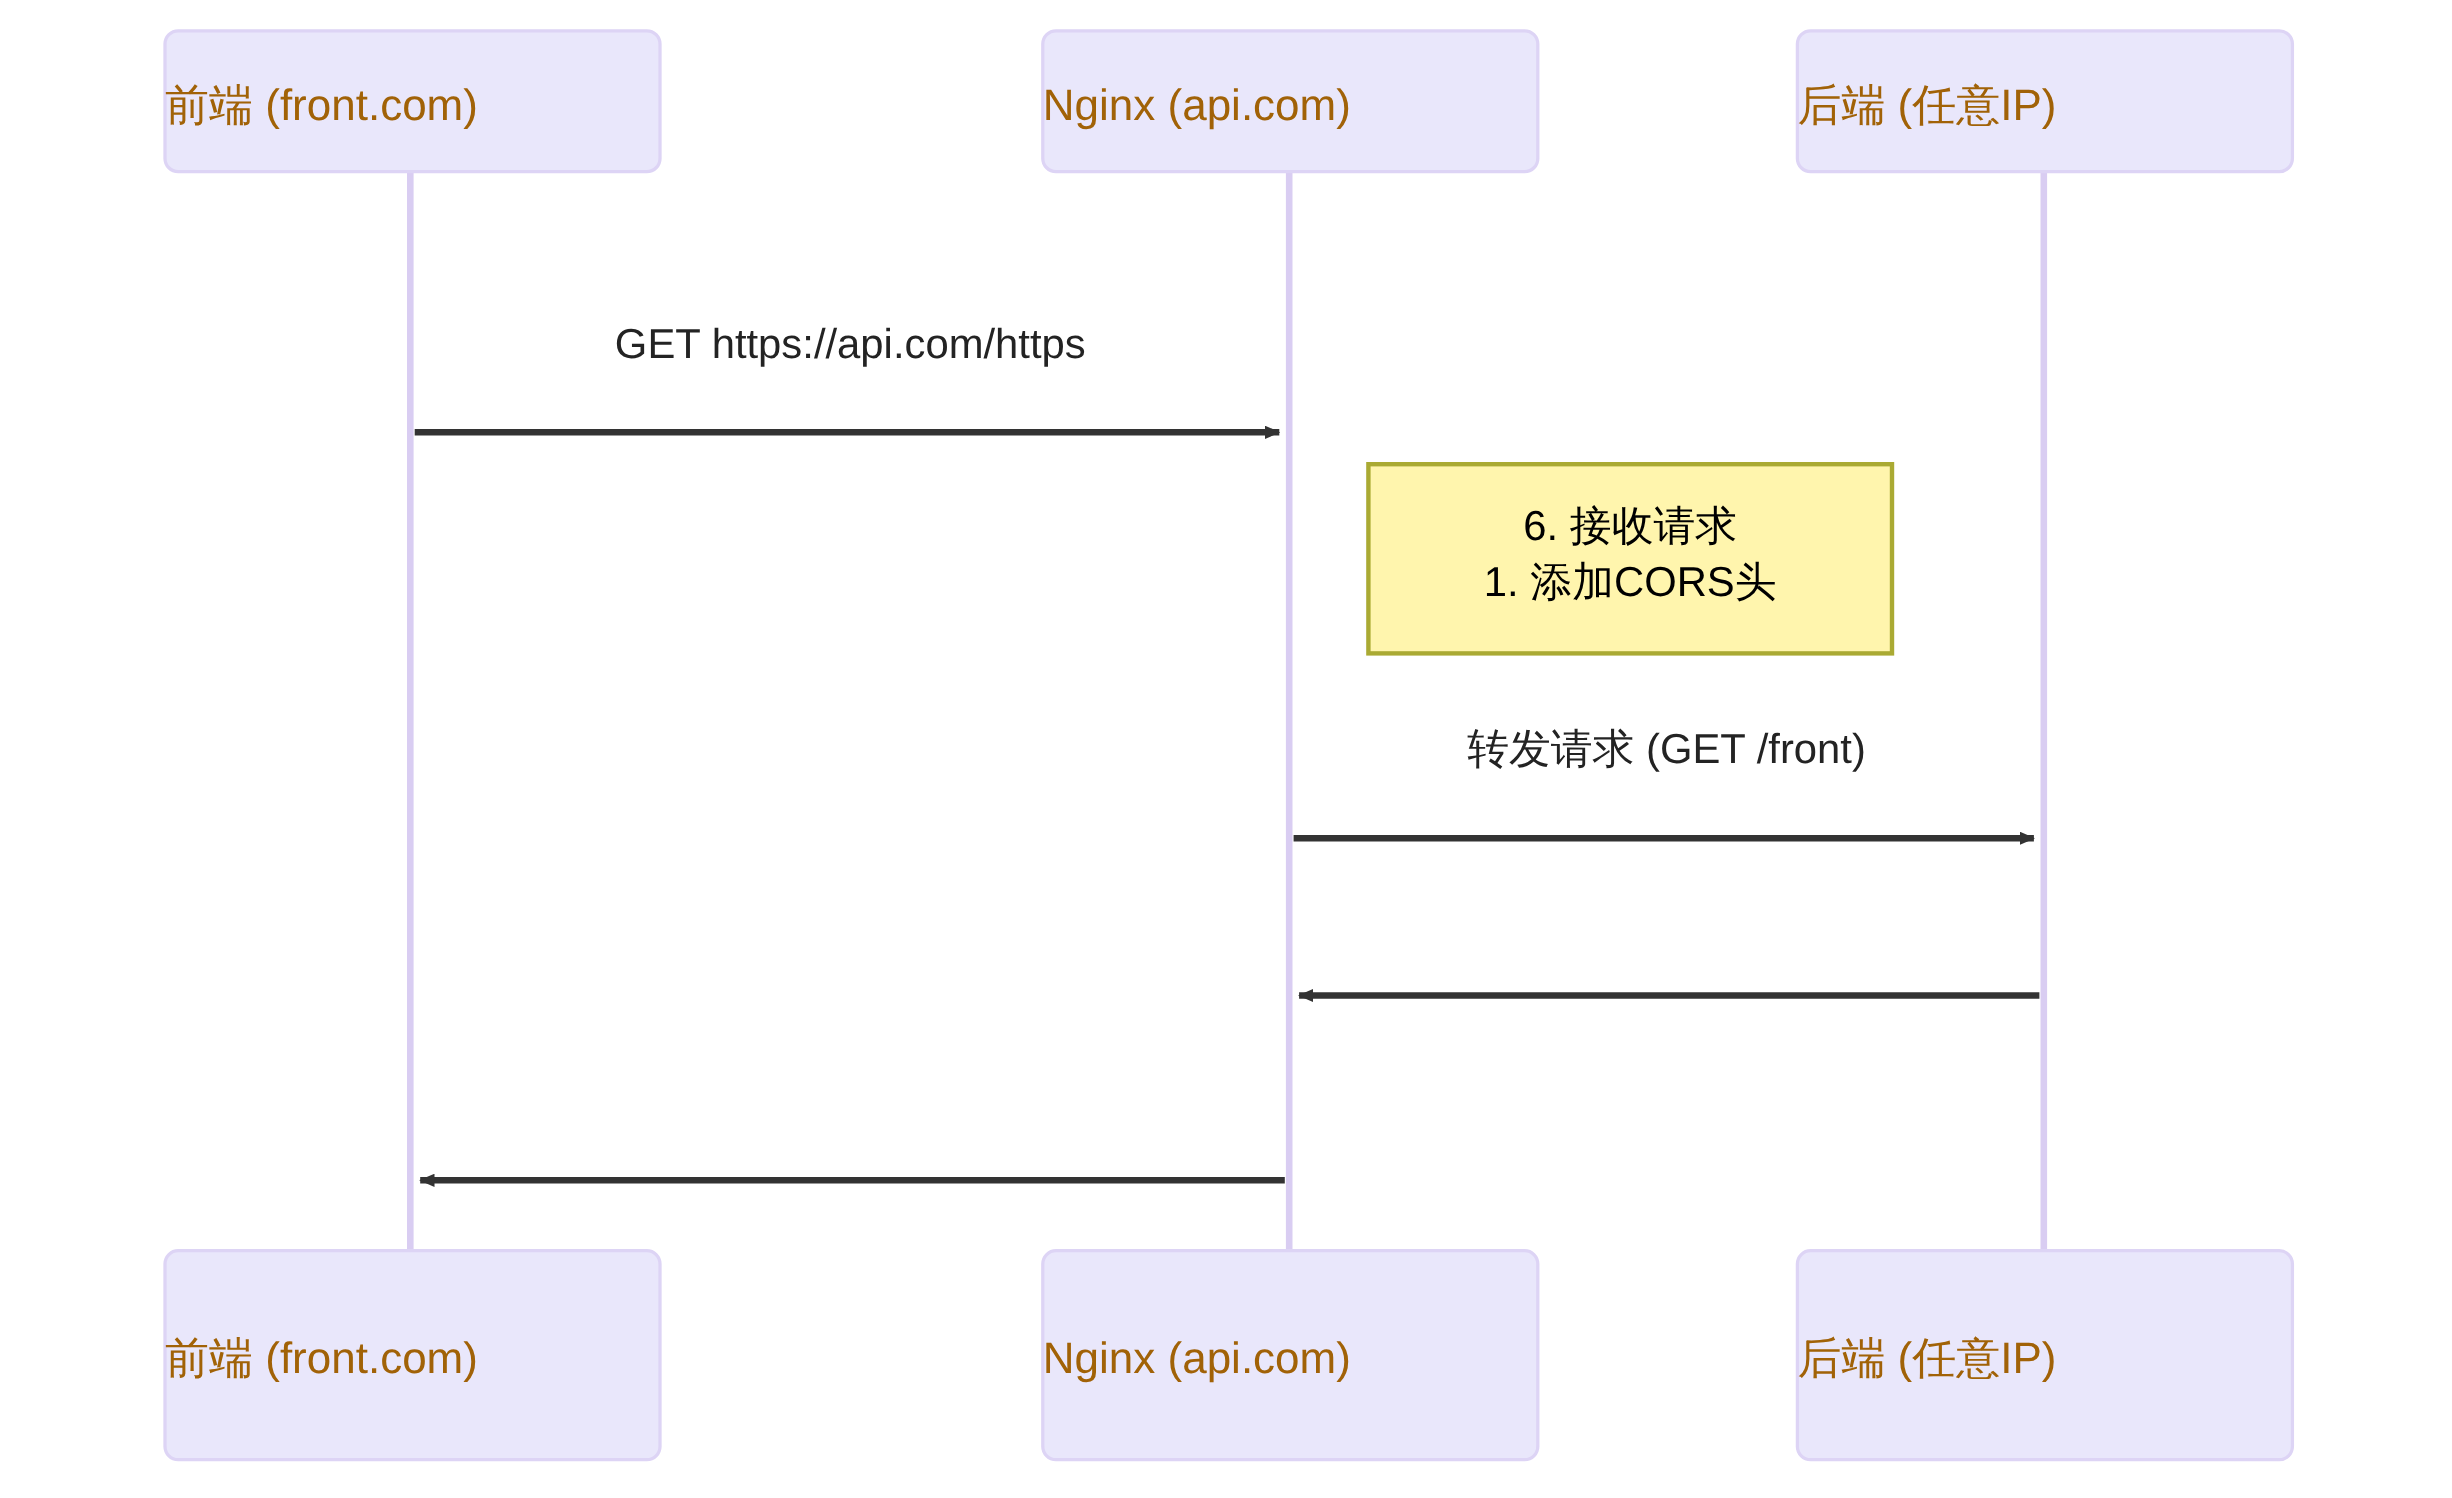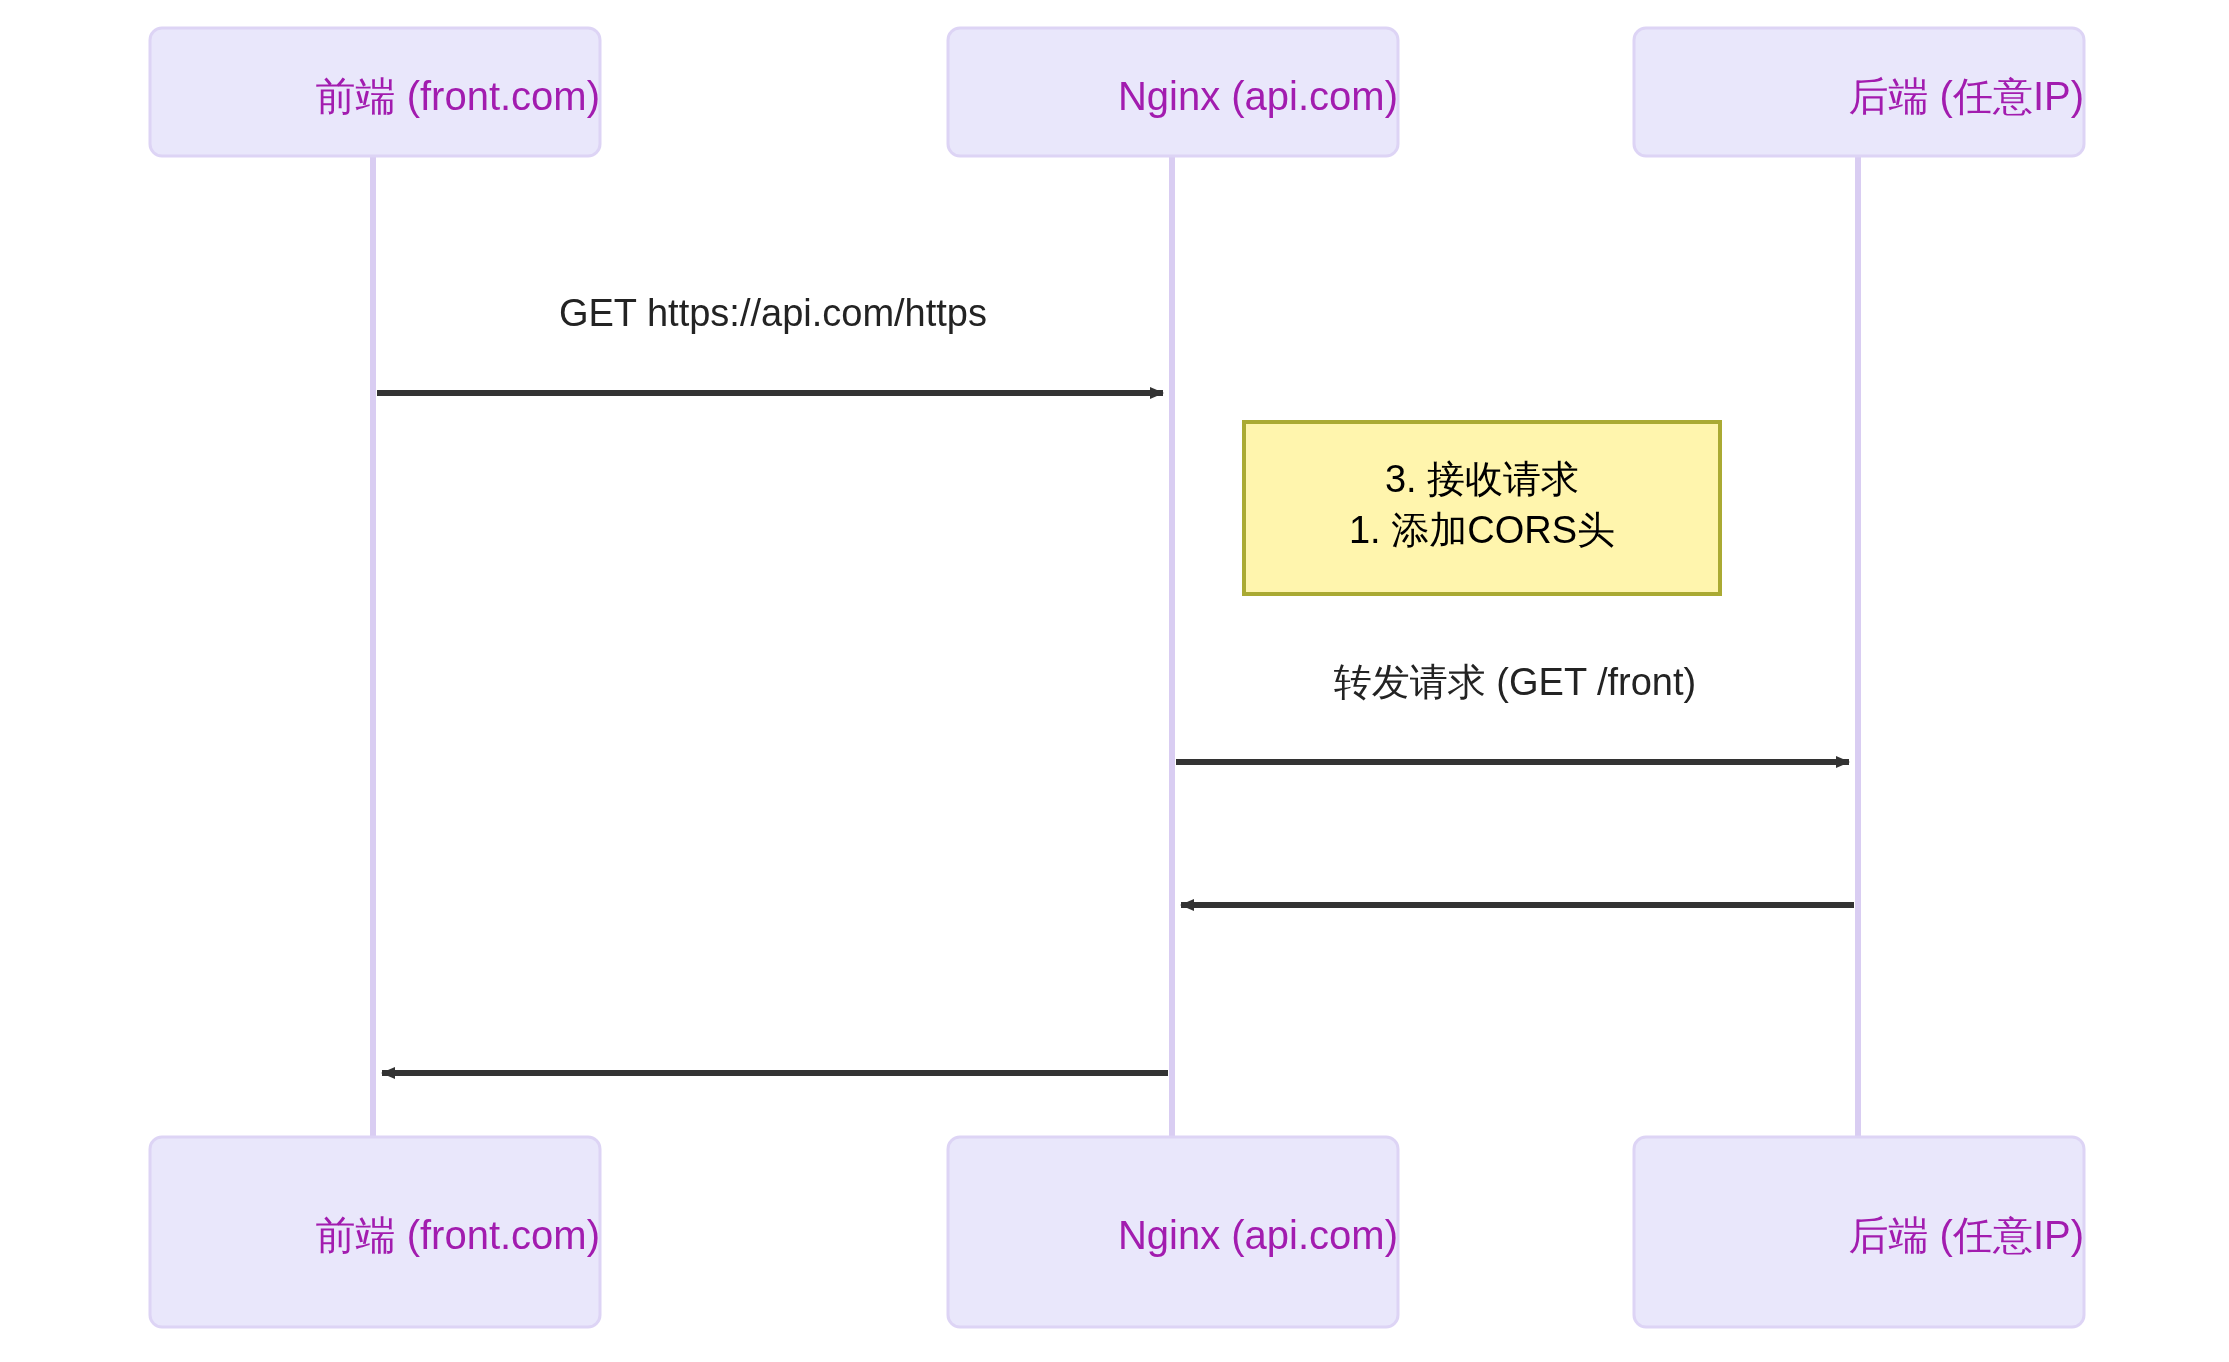--- a/index.html
+++ b/index.html
@@ -30,8 +30,8 @@
   
   .participant-label {
     position: absolute;
-    text-align: right;
-    color: #a21caf;
+    text-align: left;
+    color: #a16207;
     font-size: 40px;
     font-weight: 400;
     line-height: 1.2;

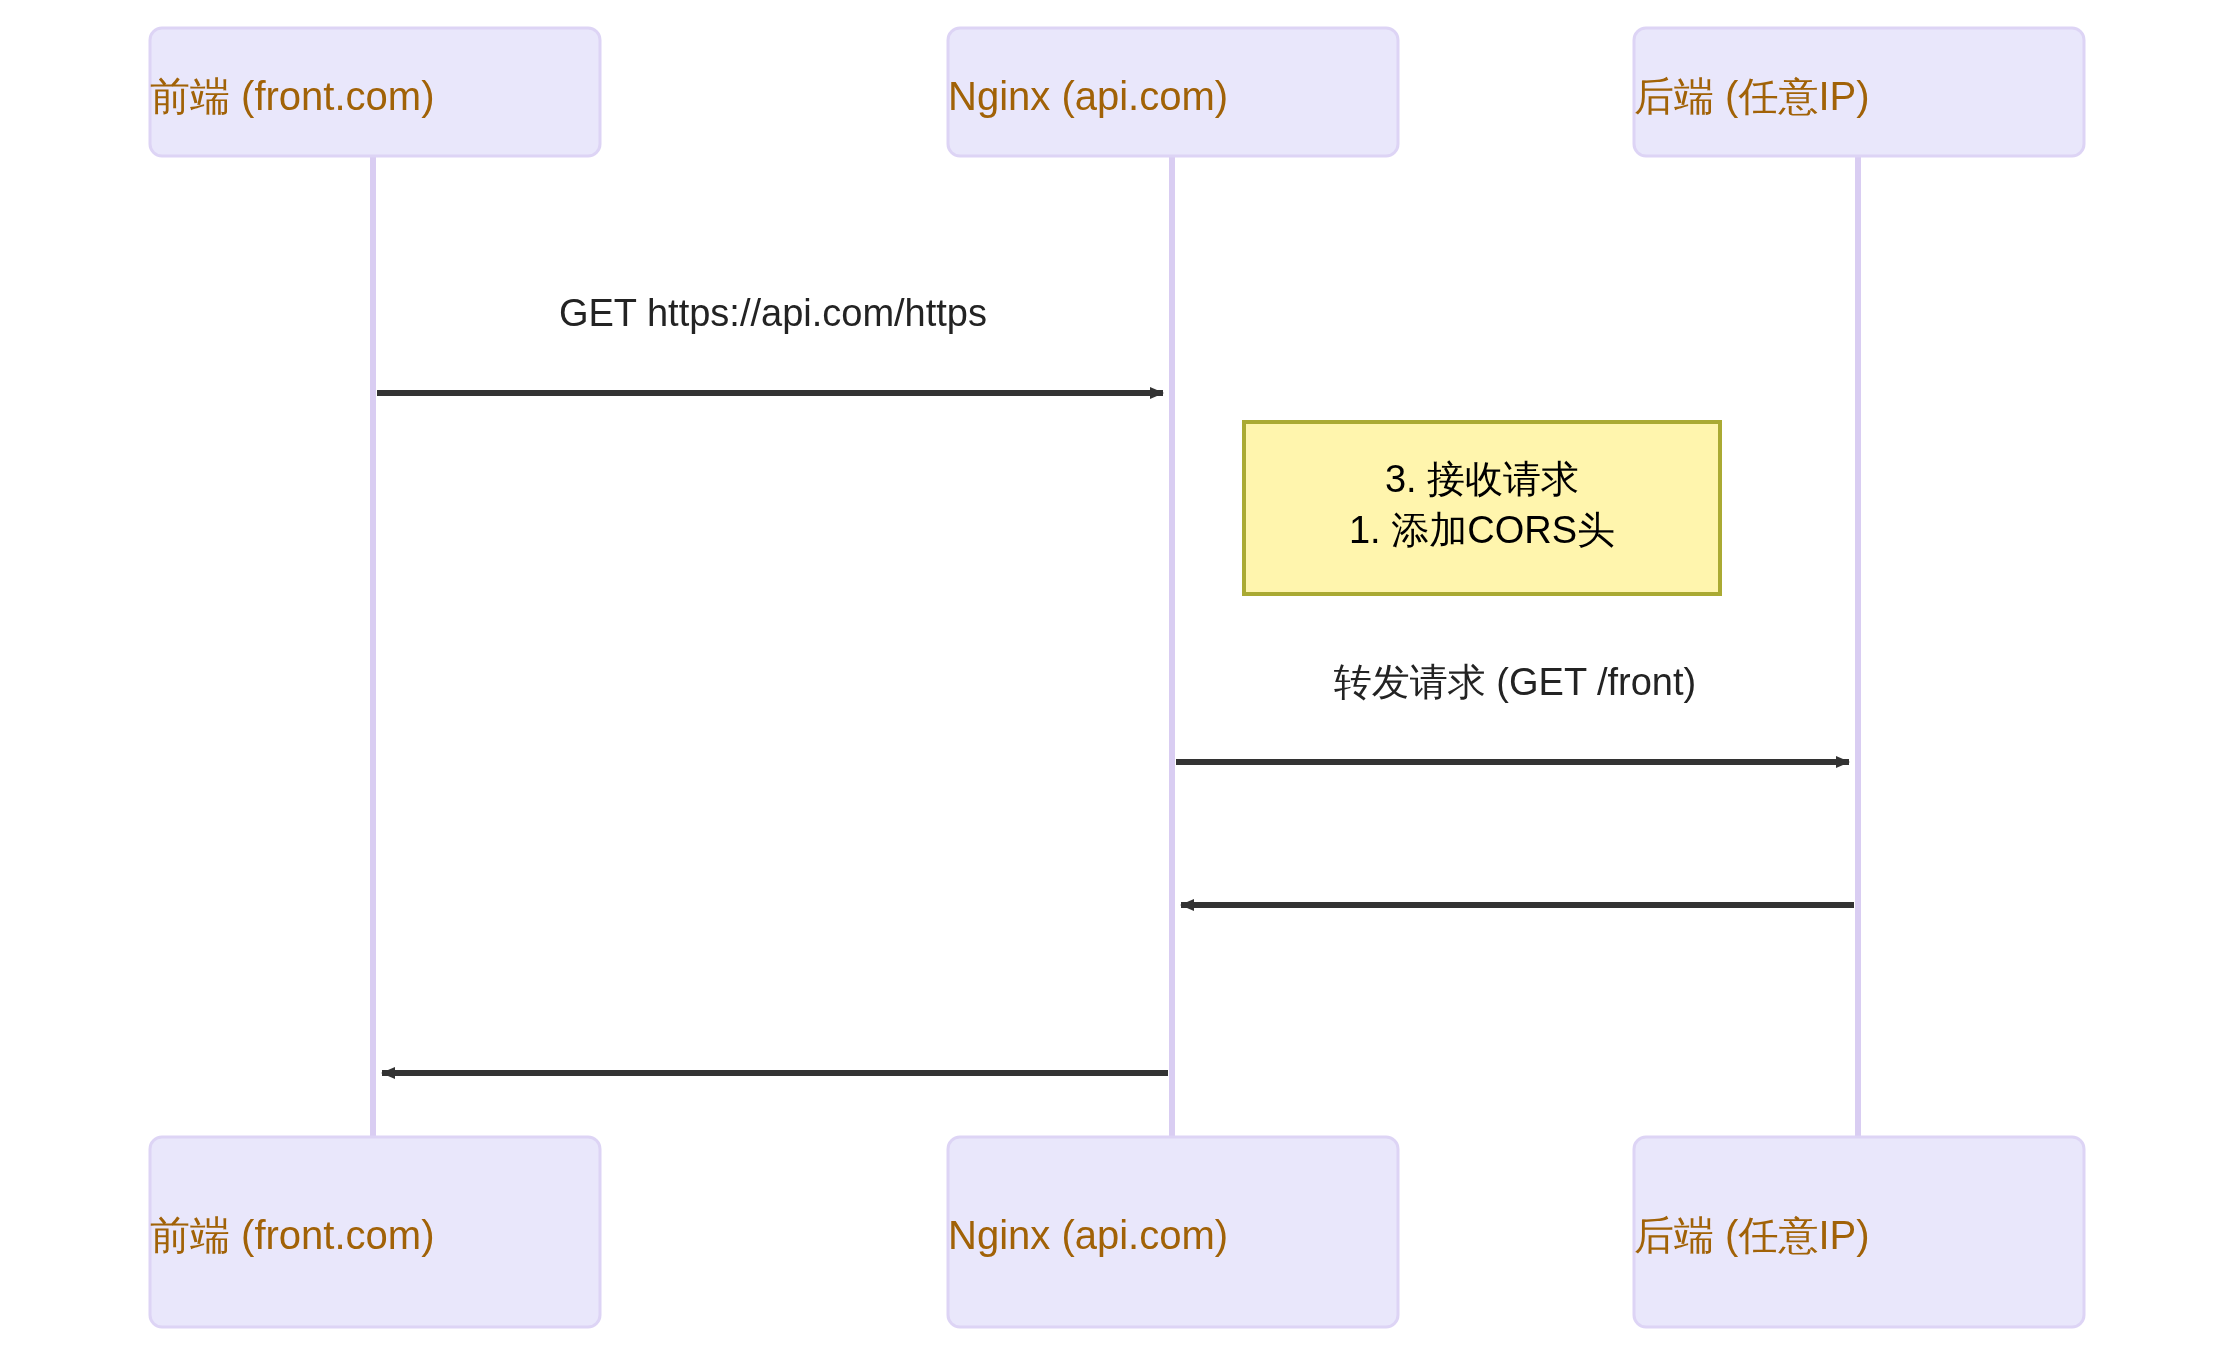--- a/index.html
+++ b/index.html
@@ -124,7 +124,7 @@
 
 
   <div class="note-text" style="left:1244px; top:454px; width:476px;">
-    <span class="note-line">3. 接收请求</span>
+    <span class="note-line">6. 接收请求</span>
     <span class="note-line">1. 添加CORS头</span>
   </div>
 

